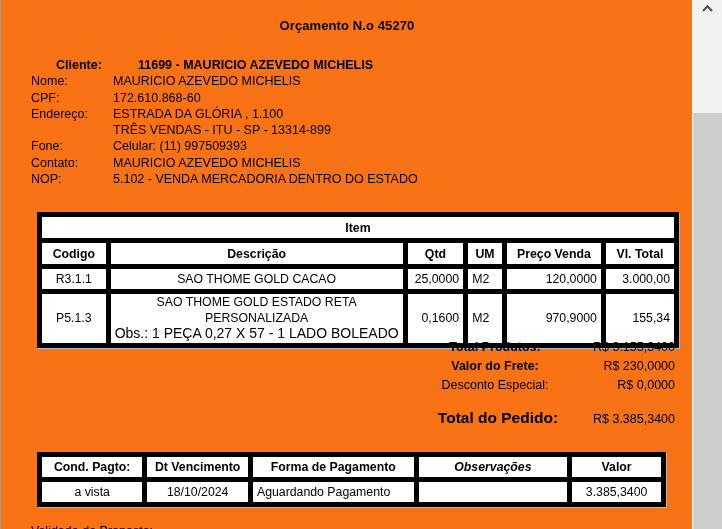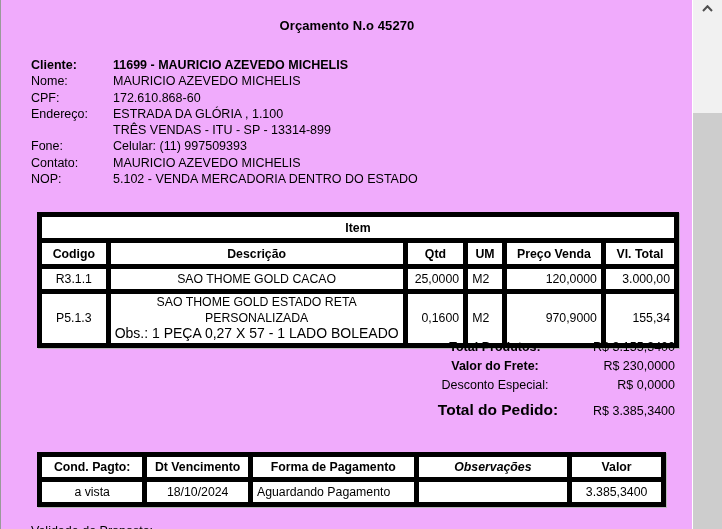--- a/index.html
+++ b/index.html
@@ -22,7 +22,7 @@
     height: 529px;
     border-left: 1px solid #9a9a9a;
     box-sizing: border-box;
-    background: #f0abfc;
+    background: #f97316;
     overflow: hidden;
   }
   

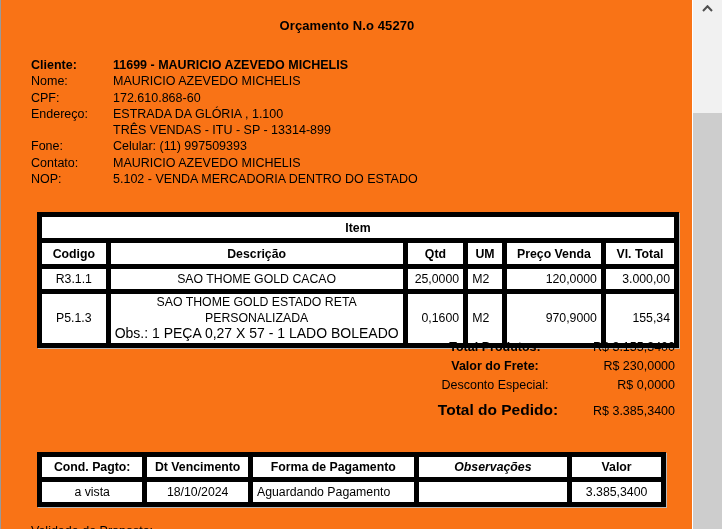--- a/index.html
+++ b/index.html
@@ -79,7 +79,7 @@
     width: 82px;
     flex: 0 0 82px;
   }
-  .client-label.b { font-weight: bold; }
+  .client-label.b { font-weight: bold; margin-left: 25px; }
   .client-value.b { font-weight: bold; }
   .client-row.indent .client-label { visibility: hidden; }
 

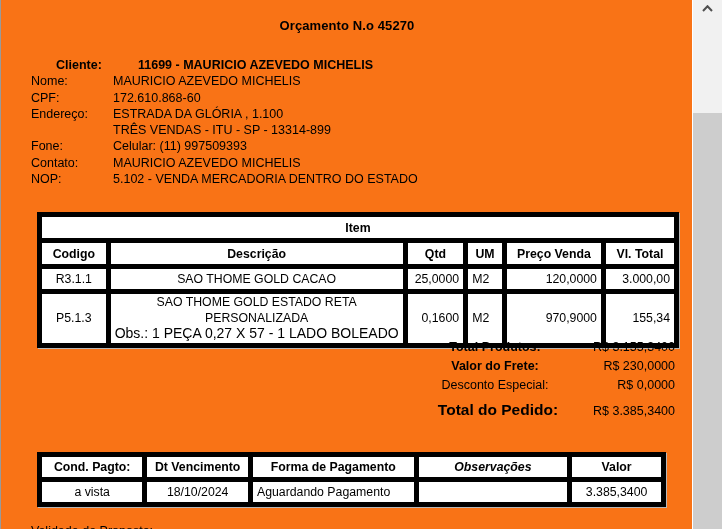--- a/index.html
+++ b/index.html
@@ -145,7 +145,7 @@
     flex: 0 0 96px;
     text-align: right;
   }
-  .tot-row.grand { height: 24px; margin-top: 4px; }
+  .tot-row.grand { height: 24px; margin-top: 12px; }
   .tot-row.grand .tot-label {
     font-size: 15.5px;
     font-weight: bold;

